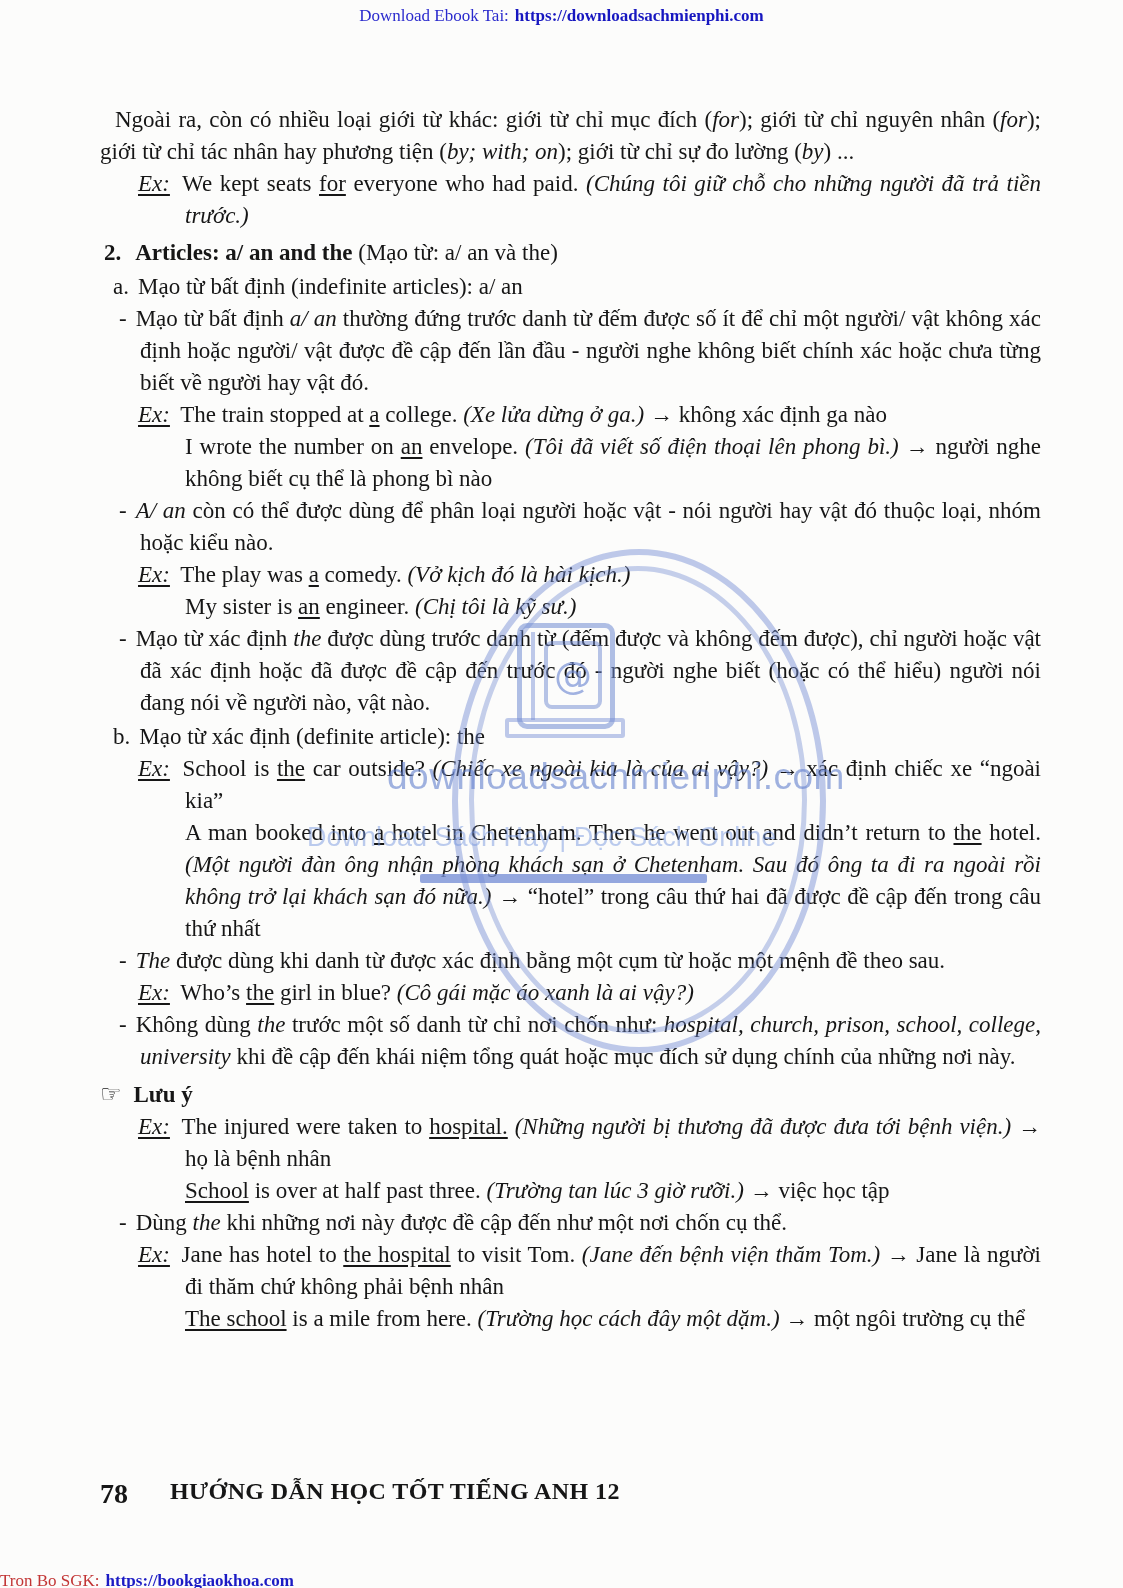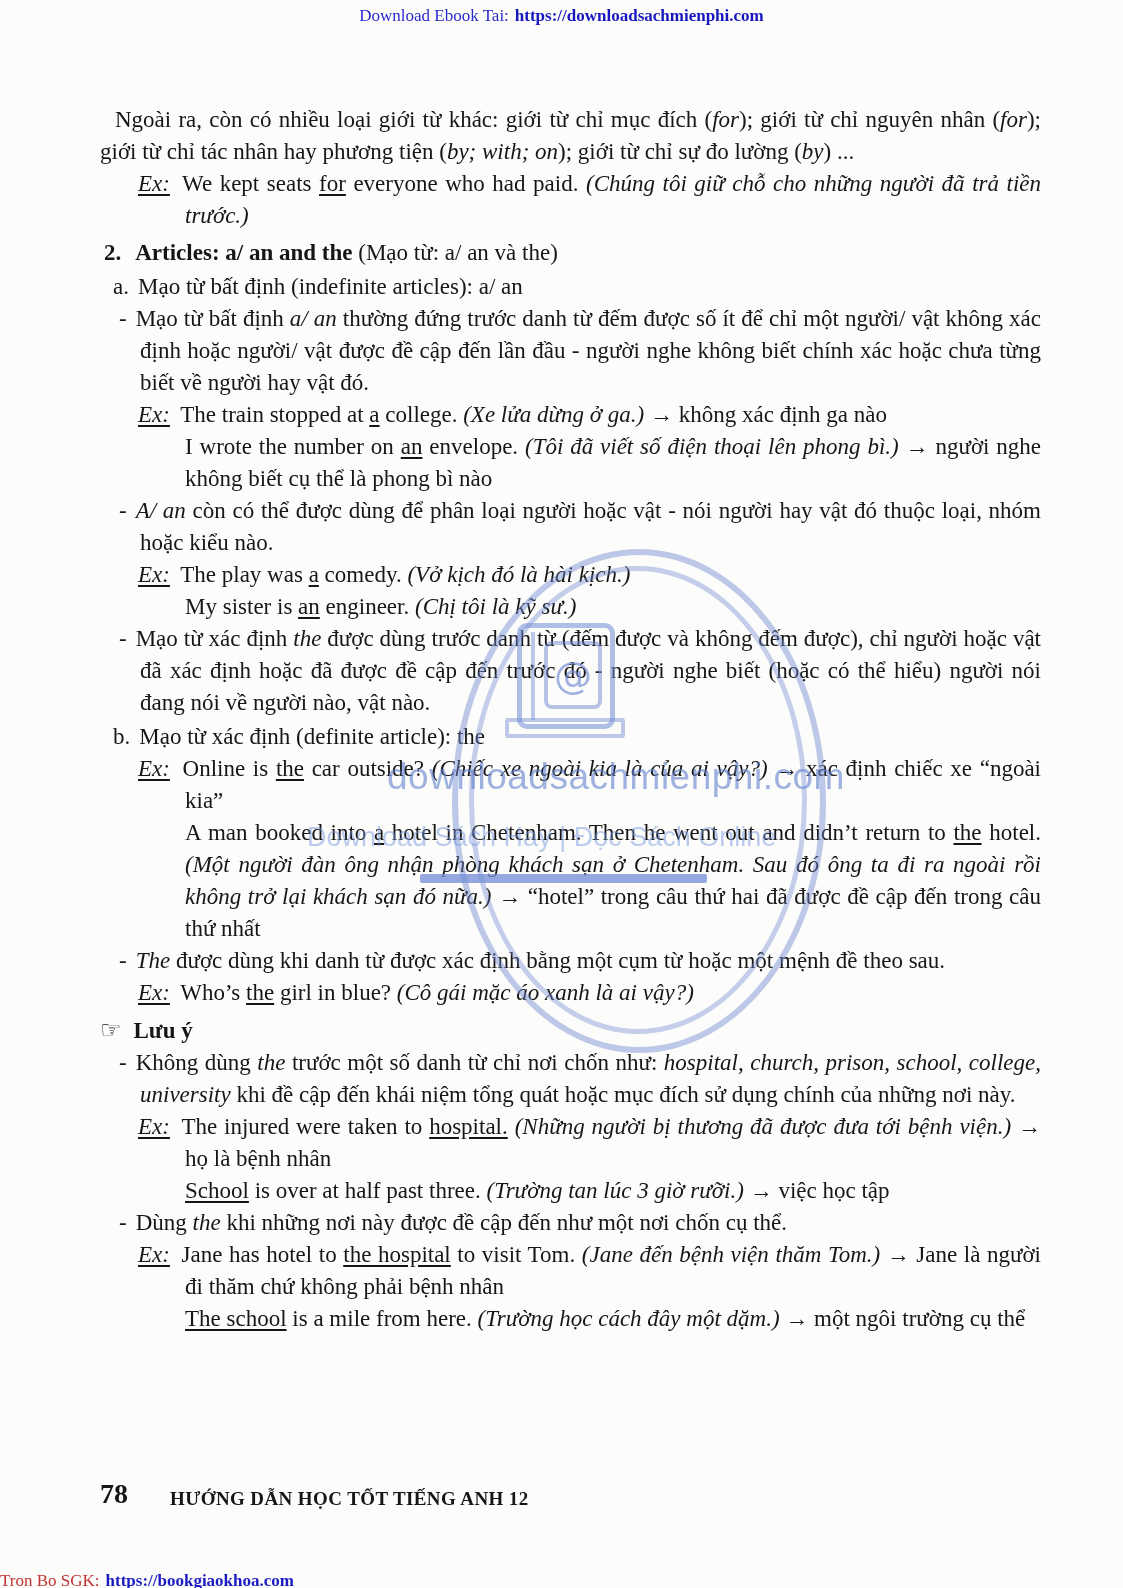--- a/index.html
+++ b/index.html
@@ -76,7 +76,7 @@
       <p class="blk excont"><span class="s-n">My sister is </span><span class="s-u">an</span><span class="s-n"> engineer. </span><span class="s-i">(Chị tôi là kỹ sư.)</span></p>
       <p class="blk bullet"><span class="s-a">-</span><span class="s-n">Mạo từ xác định </span><span class="s-i">the</span><span class="s-n"> được dùng trước danh từ (đếm được và không đếm được), chỉ người hoặc vật đã xác định hoặc đã được đề cập đến trước đó - người nghe biết (hoặc có thể hiểu) người nói đang nói về người nào, vật nào.</span></p>
       <p class="blk sub"><span class="s-a">b.</span><span class="s-n">Mạo từ xác định (definite article): the</span></p>
-      <p class="blk ex"><span class="s-u">Ex:</span><span class="s-n"> Online is </span><span class="s-u">the</span><span class="s-n"> car outside? </span><span class="s-i">(Chiếc xe ngoài kia là của ai vậy?)</span><span class="s-n"> → xác định chiếc xe “ngoài kia”</span></p>
+      <p class="blk ex"><span class="s-u">Ex:</span><span class="s-n"> School is </span><span class="s-u">the</span><span class="s-n"> car outside? </span><span class="s-i">(Chiếc xe ngoài kia là của ai vậy?)</span><span class="s-n"> → xác định chiếc xe “ngoài kia”</span></p>
       <p class="blk excont"><span class="s-n">A man booked into </span><span class="s-u">a</span><span class="s-n"> hotel in Chetenham. Then he went out and didn’t return to </span><span class="s-u">the</span><span class="s-n"> hotel. </span><span class="s-i">(Một người đàn ông nhận phòng khách sạn ở Chetenham. Sau đó ông ta đi ra ngoài rồi không trở lại khách sạn đó nữa.)</span><span class="s-n"> → “hotel” trong câu thứ hai đã được đề cập đến trong câu thứ nhất</span></p>
       <p class="blk bullet"><span class="s-a">-</span><span class="s-i">The</span><span class="s-n"> được dùng khi danh từ được xác định bằng một cụm từ hoặc một mệnh đề theo sau.</span></p>
       <p class="blk ex"><span class="s-u">Ex:</span><span class="s-n"> Who’s </span><span class="s-u">the</span><span class="s-n"> girl in blue? </span><span class="s-i">(Cô gái mặc áo xanh là ai vậy?)</span></p>

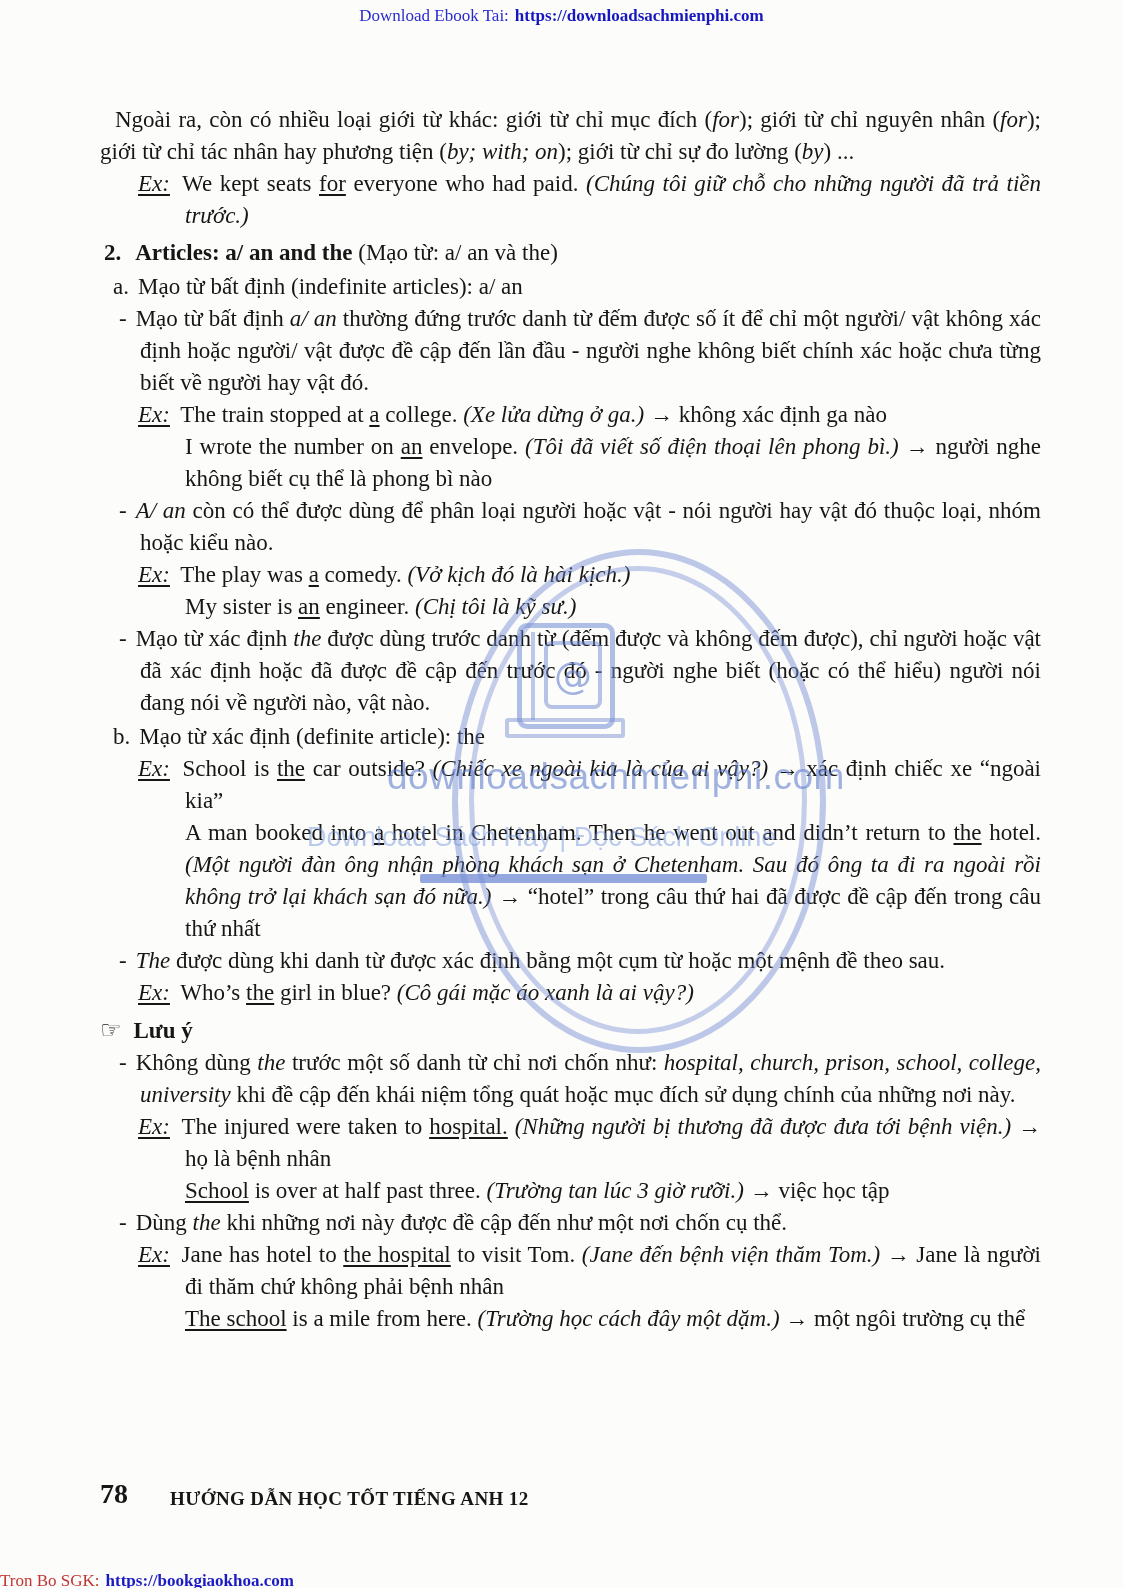--- a/index.html
+++ b/index.html
@@ -80,8 +80,8 @@
       <p class="blk excont"><span class="s-n">A man booked into </span><span class="s-u">a</span><span class="s-n"> hotel in Chetenham. Then he went out and didn’t return to </span><span class="s-u">the</span><span class="s-n"> hotel. </span><span class="s-i">(Một người đàn ông nhận phòng khách sạn ở Chetenham. Sau đó ông ta đi ra ngoài rồi không trở lại khách sạn đó nữa.)</span><span class="s-n"> → “hotel” trong câu thứ hai đã được đề cập đến trong câu thứ nhất</span></p>
       <p class="blk bullet"><span class="s-a">-</span><span class="s-i">The</span><span class="s-n"> được dùng khi danh từ được xác định bằng một cụm từ hoặc một mệnh đề theo sau.</span></p>
       <p class="blk ex"><span class="s-u">Ex:</span><span class="s-n"> Who’s </span><span class="s-u">the</span><span class="s-n"> girl in blue? </span><span class="s-i">(Cô gái mặc áo xanh là ai vậy?)</span></p>
+      <p class="blk bullet"><span class="s-a">-</span><span class="s-n">Không dùng </span><span class="s-i">the</span><span class="s-n"> trước một số danh từ chỉ nơi chốn như: </span><span class="s-i">hospital, church, prison, school, college, university</span><span class="s-n"> khi đề cập đến khái niệm tổng quát hoặc mục đích sử dụng chính của những nơi này.</span></p>
       <p class="blk note"><span class="s-ic">☞</span><span class="s-b">Lưu ý</span></p>
-      <p class="blk bullet"><span class="s-a">-</span><span class="s-n">Không dùng </span><span class="s-i">the</span><span class="s-n"> trước một số danh từ chỉ nơi chốn như: </span><span class="s-i">hospital, church, prison, school, college, university</span><span class="s-n"> khi đề cập đến khái niệm tổng quát hoặc mục đích sử dụng chính của những nơi này.</span></p>
       <p class="blk ex"><span class="s-u">Ex:</span><span class="s-n"> The injured were taken to </span><span class="s-u">hospital.</span><span class="s-n"> </span><span class="s-i">(Những người bị thương đã được đưa tới bệnh viện.)</span><span class="s-n"> → họ là bệnh nhân</span></p>
       <p class="blk excont"><span class="s-u">School</span><span class="s-n"> is over at half past three. </span><span class="s-i">(Trường tan lúc 3 giờ rưỡi.)</span><span class="s-n"> → việc học tập</span></p>
       <p class="blk bullet"><span class="s-a">-</span><span class="s-n">Dùng </span><span class="s-i">the</span><span class="s-n"> khi những nơi này được đề cập đến như một nơi chốn cụ thể.</span></p>

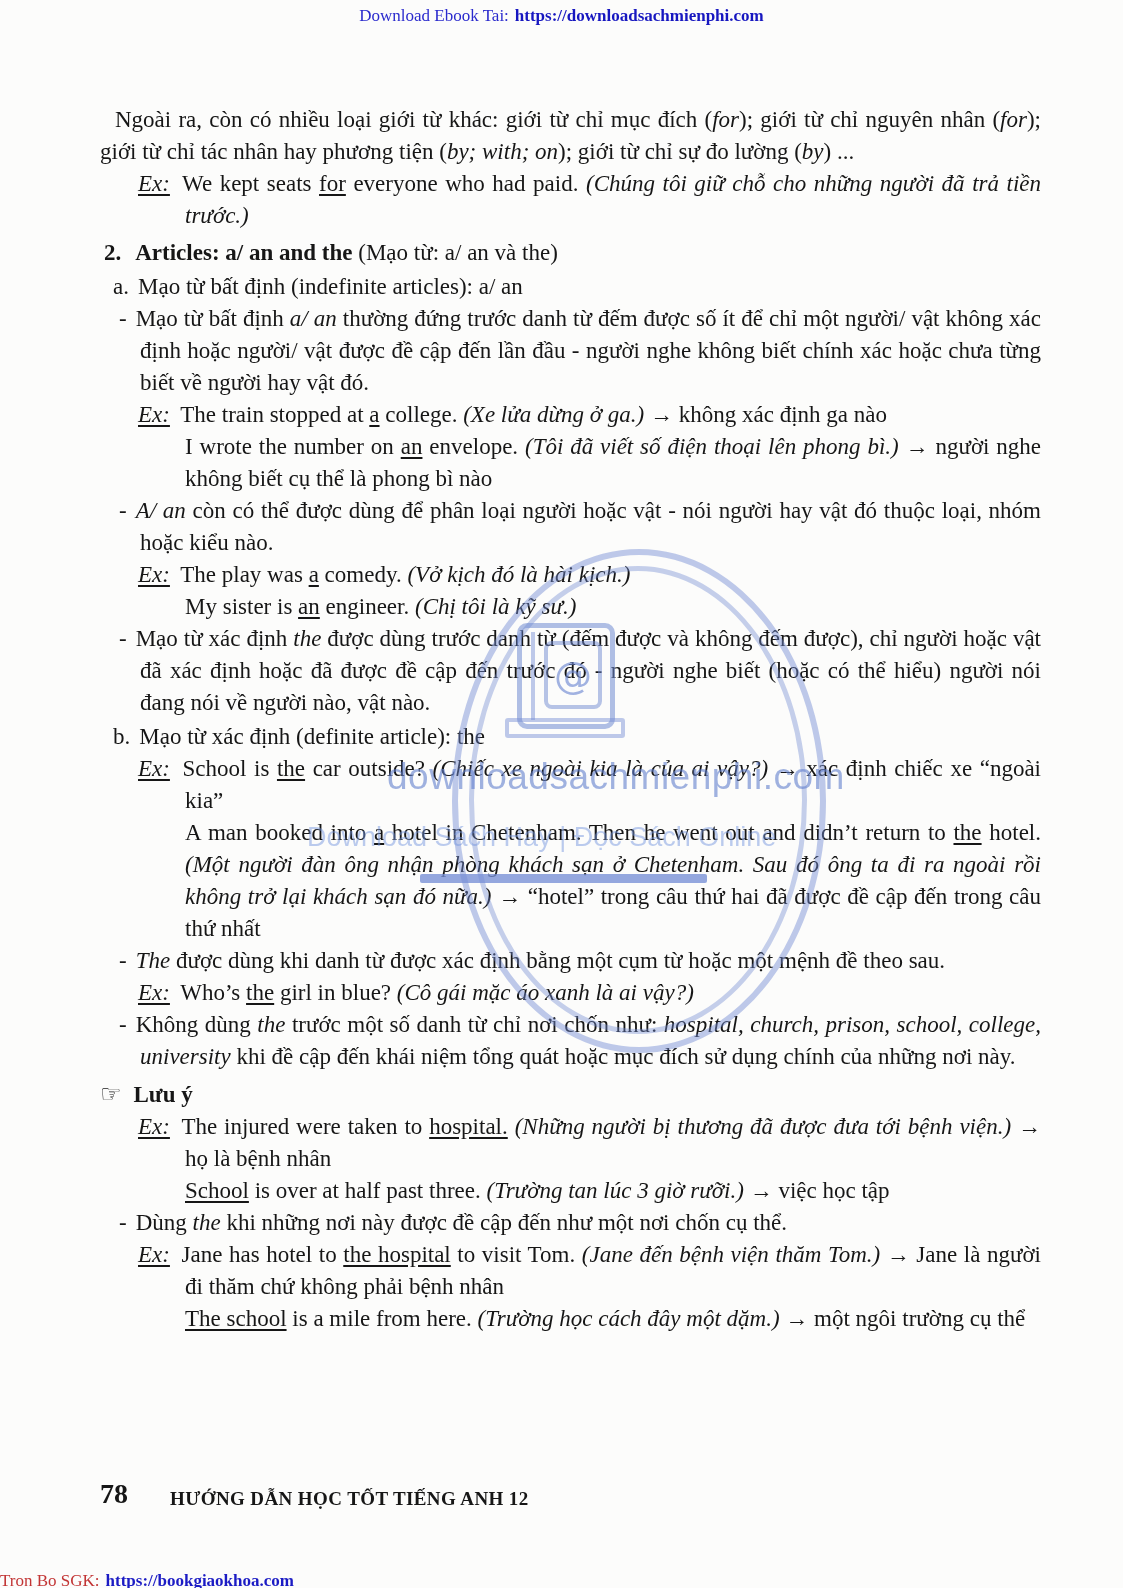--- a/index.html
+++ b/index.html
@@ -31,7 +31,7 @@
   .s-ic{font-family:"DejaVu Sans",sans-serif;margin-right:12px;font-size:24px;}
   .ex .s-u:first-child{margin-right:5px;font-style:italic;}
   
-  .page-footer{position:absolute;left:100px;top:1478px;display:flex;align-items:flex-end;gap:42px;z-index:1;}
+  .page-footer{position:absolute;left:100px;top:1478px;display:flex;align-items:flex-start;gap:42px;z-index:1;}
   .pgnum{font-size:28px;font-weight:700;}
   .book{font-size:19px;font-weight:700;letter-spacing:0.4px;}
   

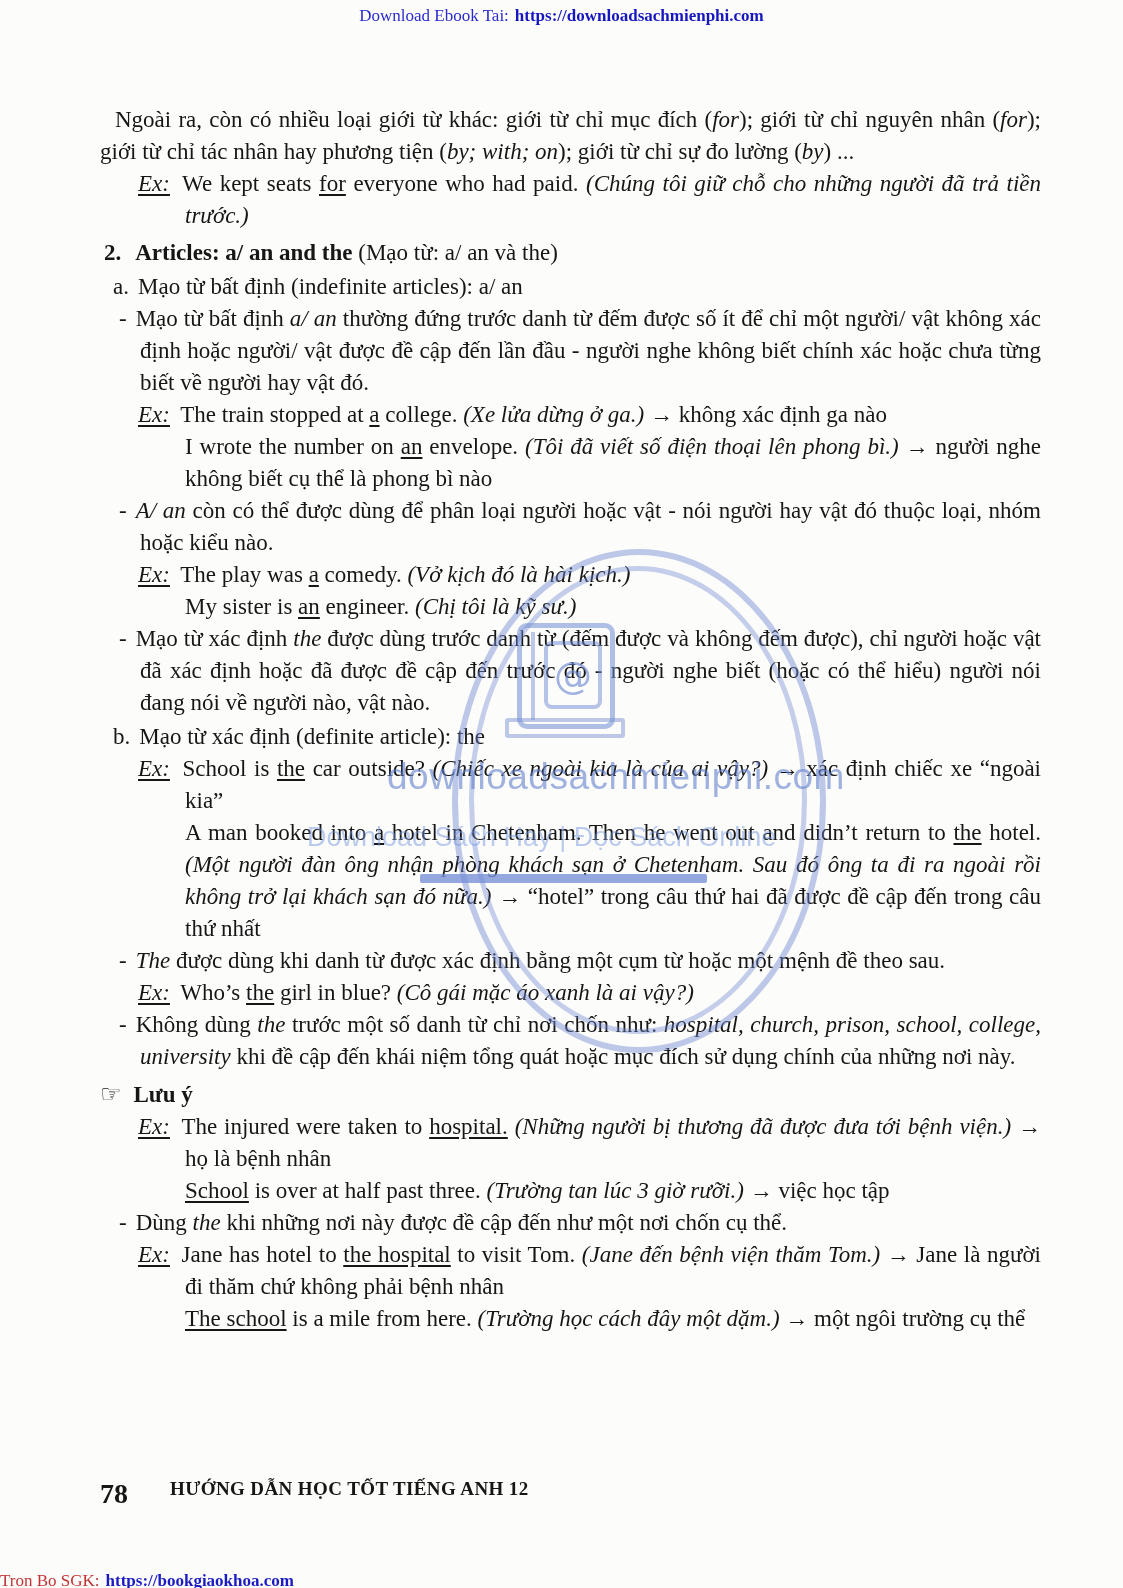--- a/index.html
+++ b/index.html
@@ -33,7 +33,7 @@
   
   .page-footer{position:absolute;left:100px;top:1478px;display:flex;align-items:flex-start;gap:42px;z-index:1;}
   .pgnum{font-size:28px;font-weight:700;}
-  .book{font-size:19px;font-weight:700;letter-spacing:0.4px;}
+  .book{font-size:24px;font-weight:700;letter-spacing:0.4px;}
   
   .wm{position:absolute;inset:0;pointer-events:none;z-index:3;}
   .wm-ring{position:absolute;border-radius:50%;}

